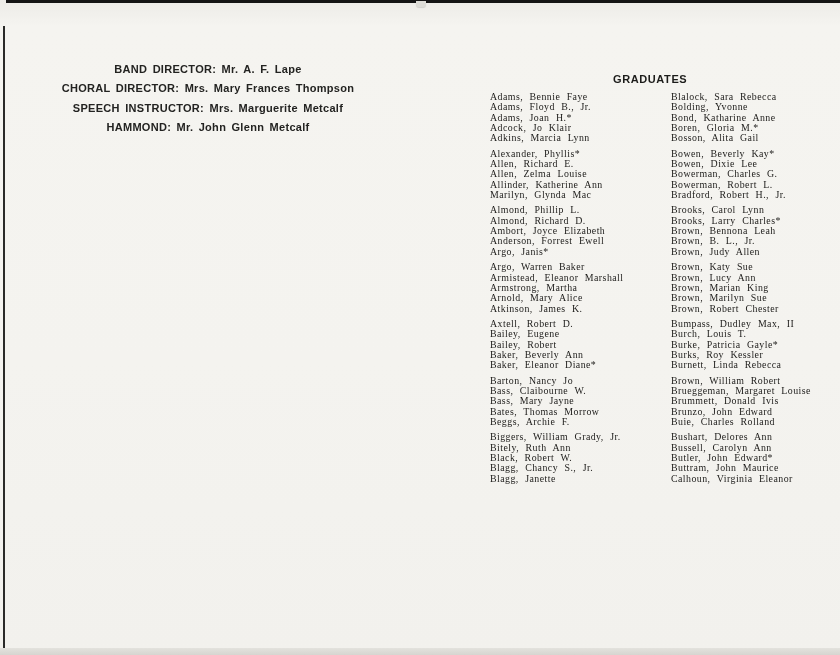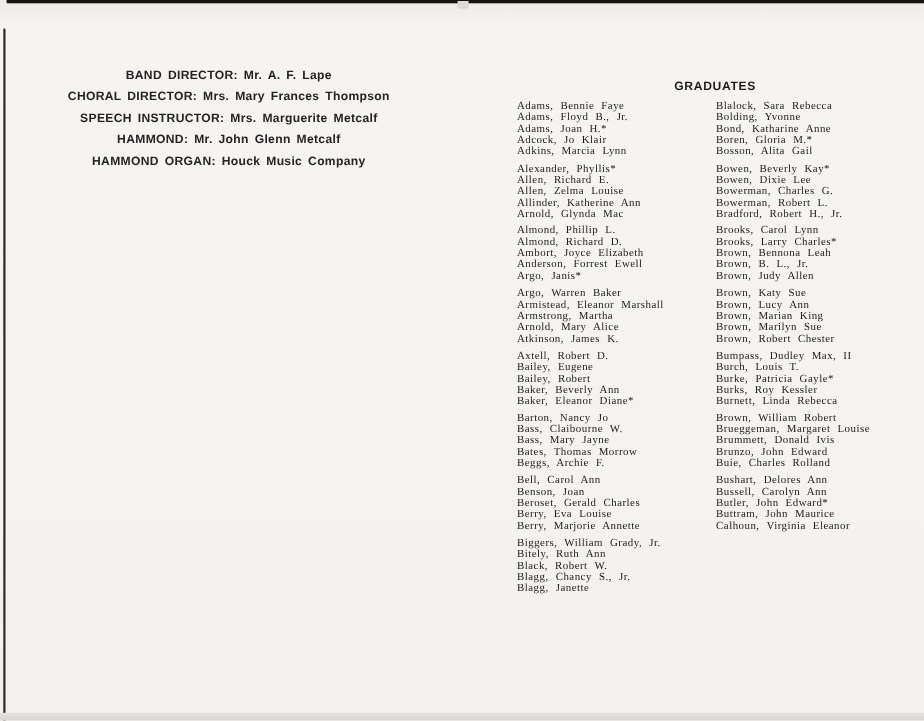--- a/index.html
+++ b/index.html
@@ -57,7 +57,7 @@
     color: #1c1c1a;
   }
   .name-col {
-    position: absolute; top: 92px; width: 182px;
+    position: absolute; top: 92px; width: 182px; margin-left: 20px;
   }
   .name-col-1 { left: 50px; }
   .name-col-2 { left: 231px; }

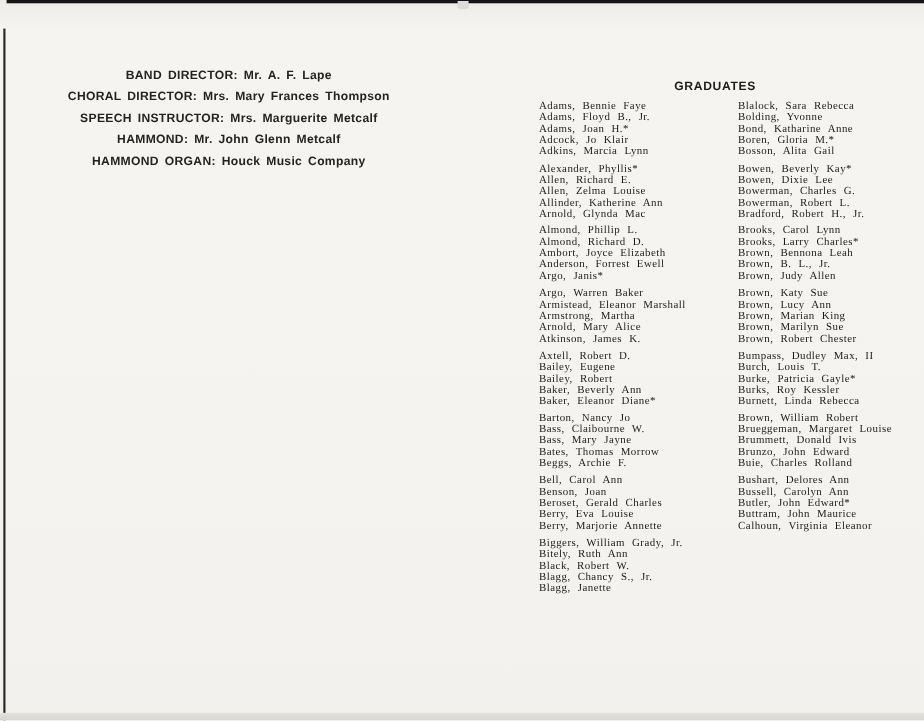--- a/index.html
+++ b/index.html
@@ -84,7 +84,6 @@
     <div class="credit-line">CHORAL DIRECTOR: Mrs. Mary Frances Thompson</div>
     <div class="credit-line">SPEECH INSTRUCTOR: Mrs. Marguerite Metcalf</div>
     <div class="credit-line">HAMMOND: Mr. John Glenn Metcalf</div>
-    <div class="credit-line">HAMMOND ORGAN: Houck Music Company</div>
   </div>
 </div>
 

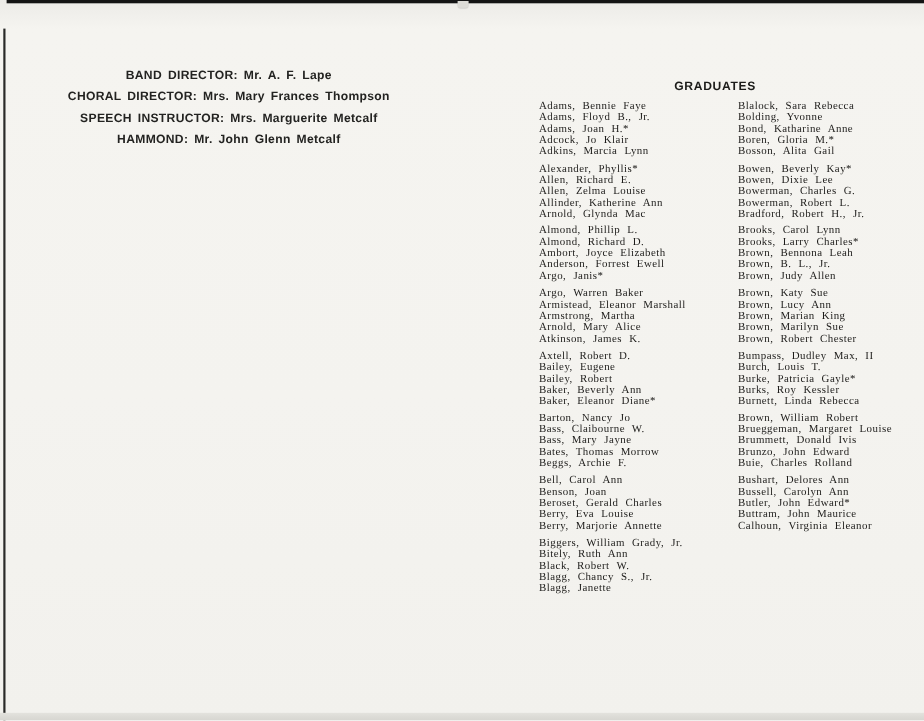--- a/index.html
+++ b/index.html
@@ -102,7 +102,7 @@
         <div class="name-line">Allen, Richard E.</div>
         <div class="name-line">Allen, Zelma Louise</div>
         <div class="name-line">Allinder, Katherine Ann</div>
-        <div class="name-line">Arnold, Glynda Mac</div>
+        <div class="name-line">Marilyn, Glynda Mac</div>
       </div>
       <div class="name-group">
         <div class="name-line">Almond, Phillip L.</div>

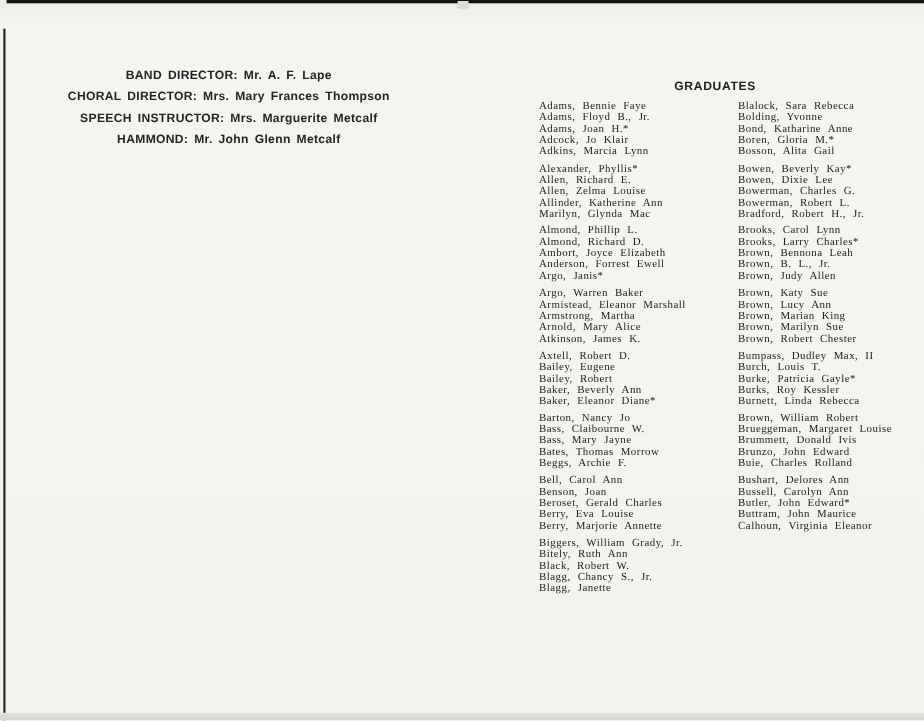--- a/index.html
+++ b/index.html
@@ -133,13 +133,6 @@
         <div class="name-line">Beggs, Archie F.</div>
       </div>
       <div class="name-group">
-        <div class="name-line">Bell, Carol Ann</div>
-        <div class="name-line">Benson, Joan</div>
-        <div class="name-line">Beroset, Gerald Charles</div>
-        <div class="name-line">Berry, Eva Louise</div>
-        <div class="name-line">Berry, Marjorie Annette</div>
-      </div>
-      <div class="name-group">
         <div class="name-line">Biggers, William Grady, Jr.</div>
         <div class="name-line">Bitely, Ruth Ann</div>
         <div class="name-line">Black, Robert W.</div>

